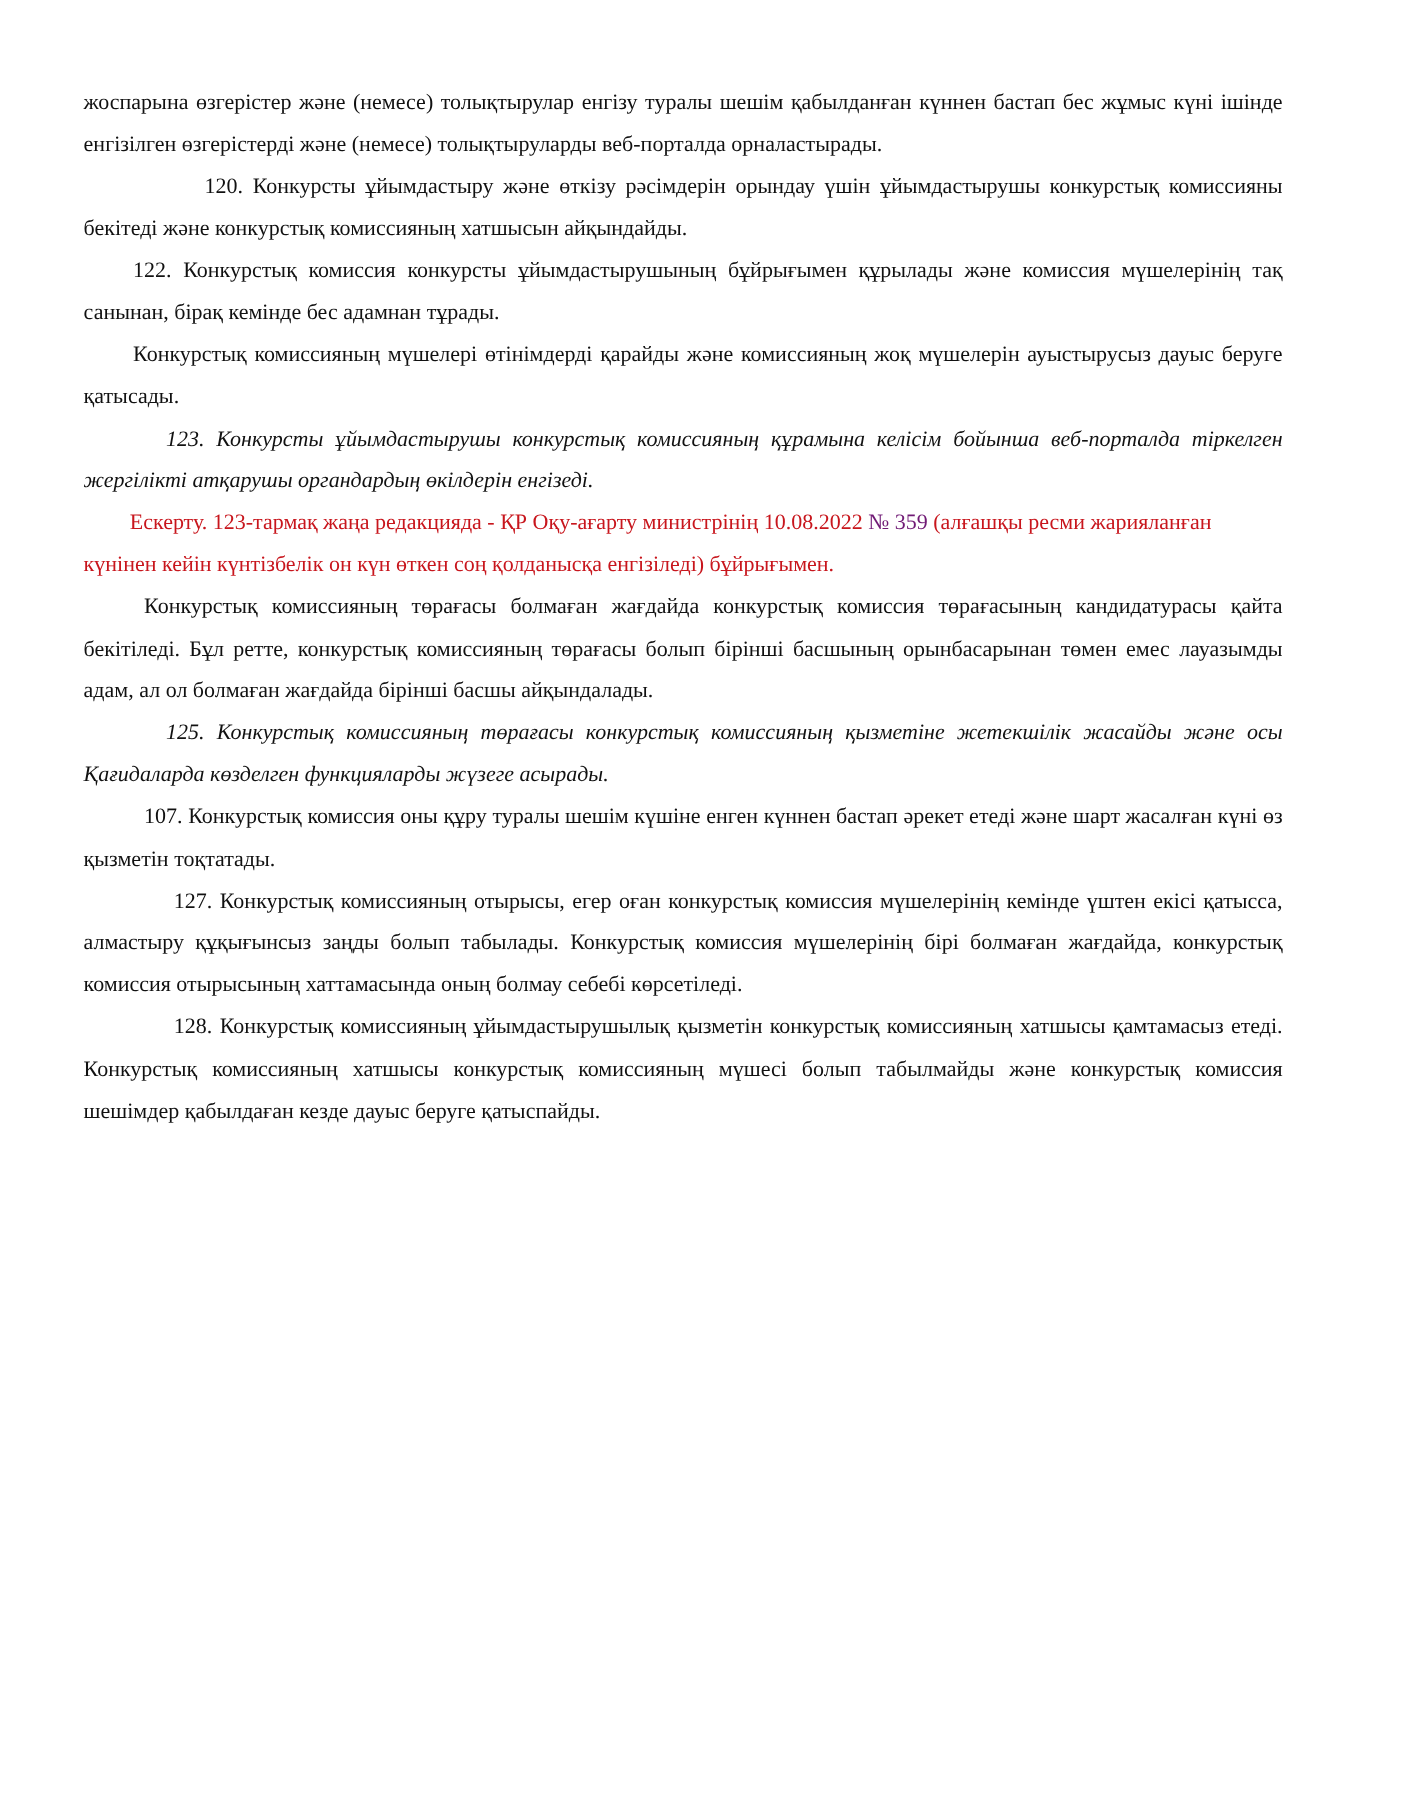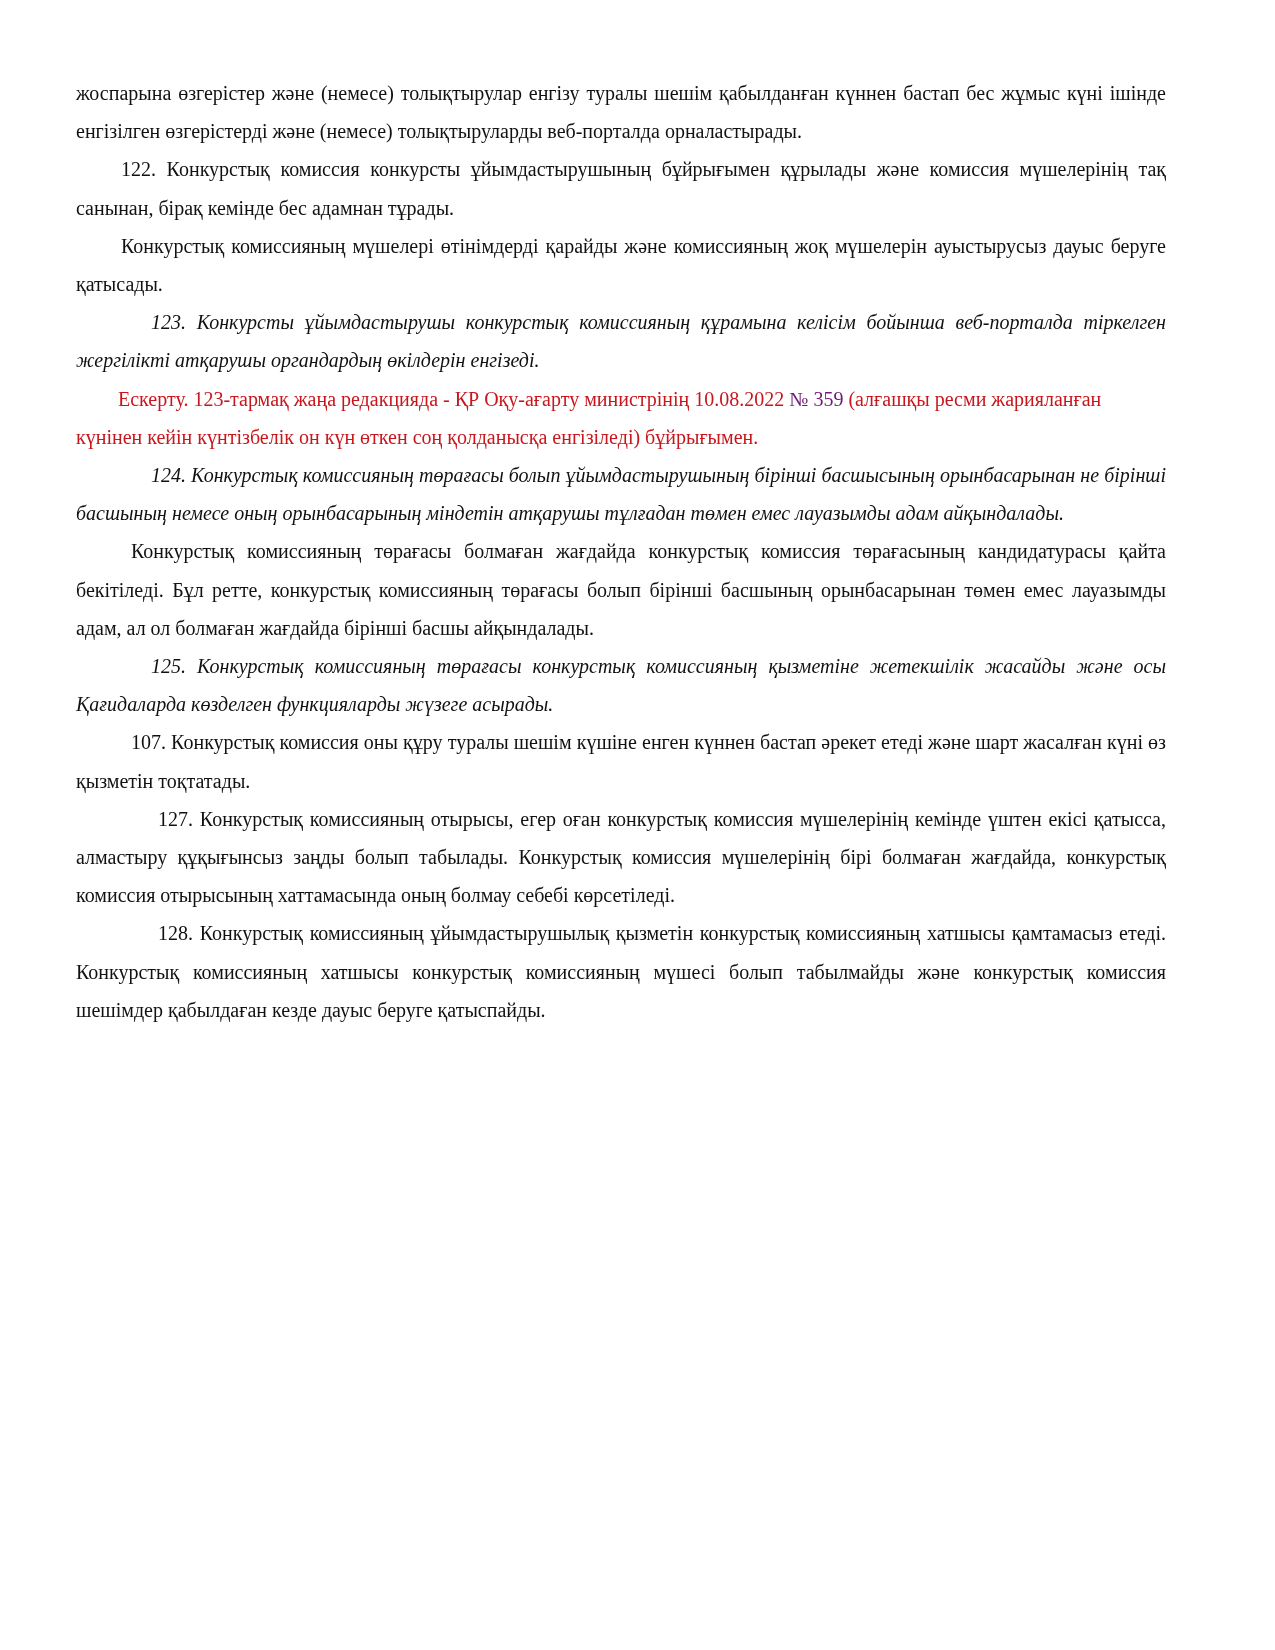--- a/index.html
+++ b/index.html
@@ -25,6 +25,7 @@
 
 <div class="page">
   <p class="left" style="text-align:justify">жоспарына өзгерістер және (немесе) толықтырулар енгізу туралы шешім қабылданған күннен бастап бес жұмыс күні ішінде енгізілген өзгерістерді және (немесе) толықтыруларды веб-порталда орналастырады.</p>
+  <p class="ind-a">120. Конкурсты ұйымдастыру және өткізу рәсімдерін орындау үшін ұйымдастырушы конкурстық комиссияны бекітеді және конкурстық комиссияның хатшысын айқындайды.</p>
   <p class="ind-c">122. Конкурстық комиссия конкурсты ұйымдастырушының бұйрығымен құрылады және комиссия мүшелерінің тақ санынан, бірақ кемінде бес адамнан тұрады.</p>
   <p class="ind-c">Конкурстық комиссияның мүшелері өтінімдерді қарайды және комиссияның жоқ мүшелерін ауыстырусыз дауыс беруге қатысады.</p>
   <p class="ind-e">123. Конкурсты ұйымдастырушы конкурстық комиссияның құрамына келісім бойынша веб-порталда тіркелген жергілікті атқарушы органдардың өкілдерін енгізеді.</p>

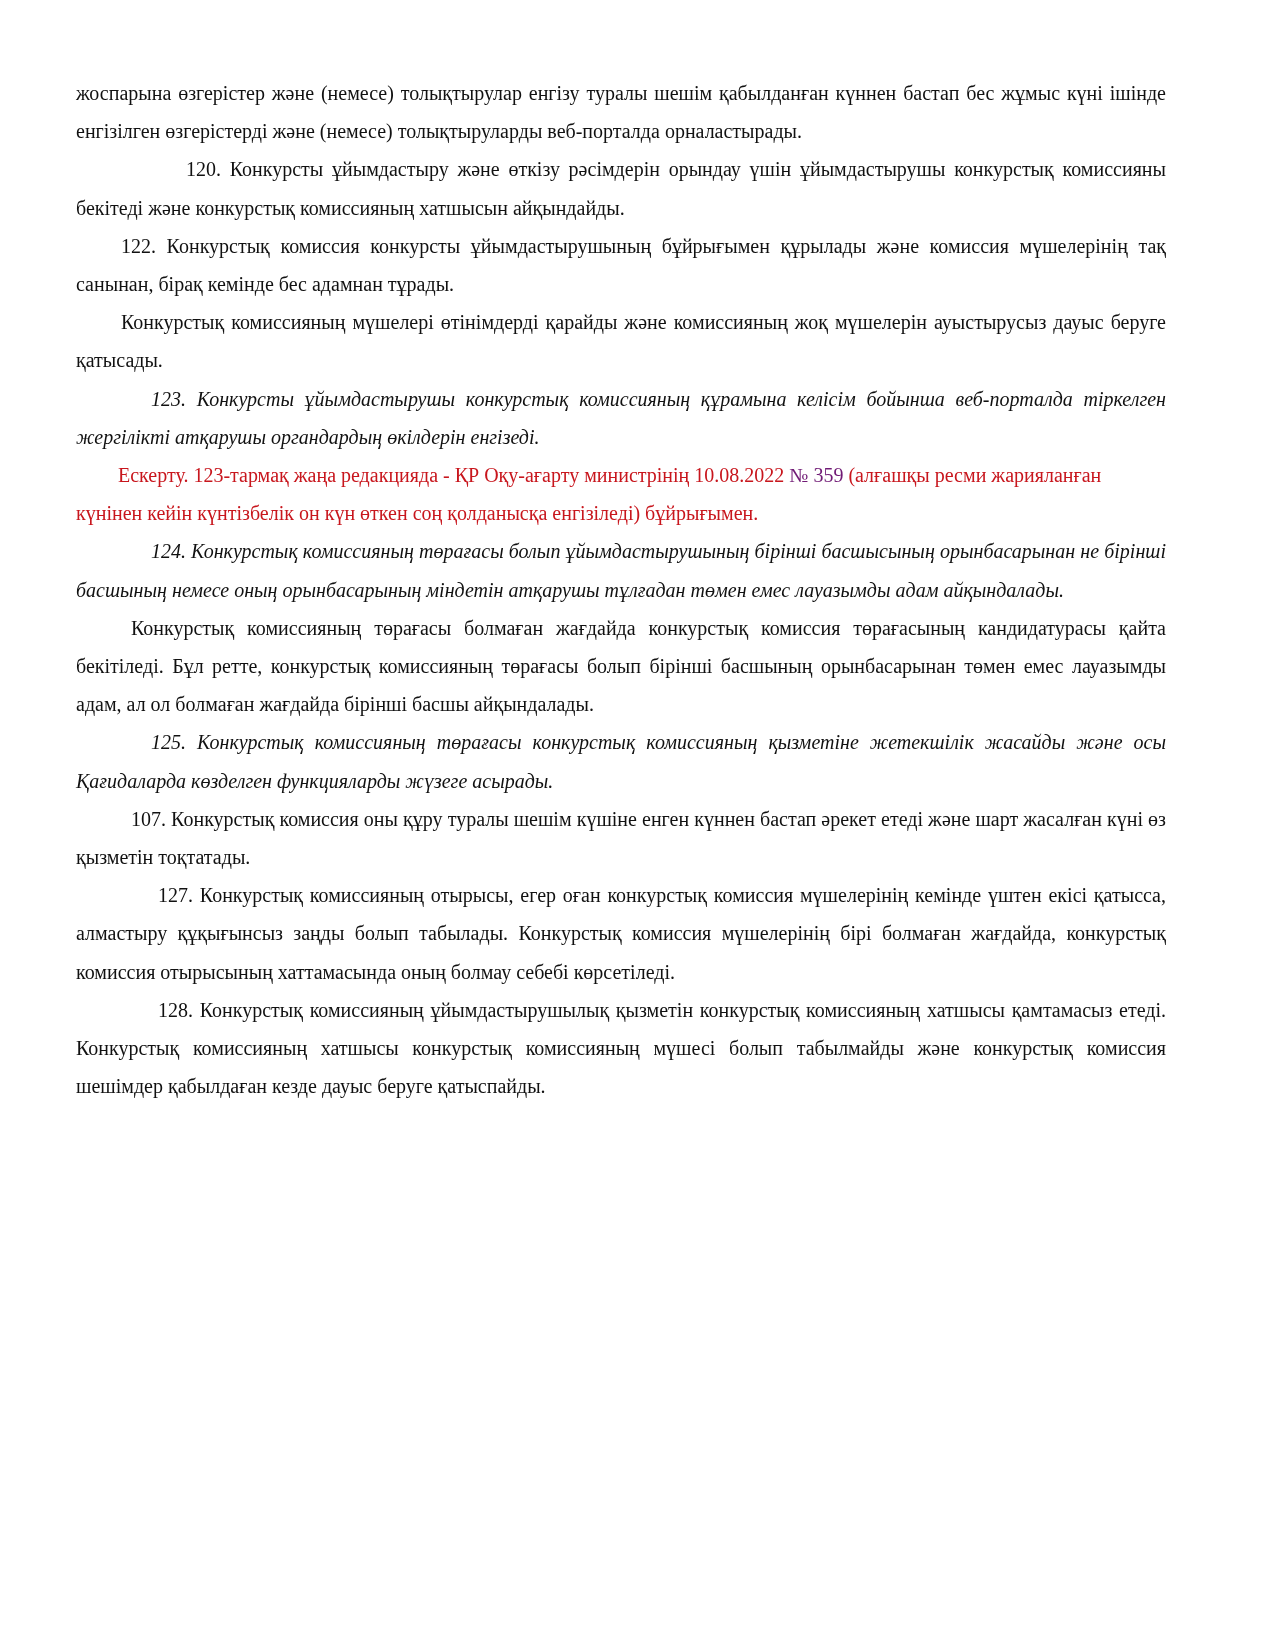--- a/index.html
+++ b/index.html
@@ -30,7 +30,6 @@
   <p class="ind-c">Конкурстық комиссияның мүшелері өтінімдерді қарайды және комиссияның жоқ мүшелерін ауыстырусыз дауыс беруге қатысады.</p>
   <p class="ind-e">123. Конкурсты ұйымдастырушы конкурстық комиссияның құрамына келісім бойынша веб-порталда тіркелген жергілікті атқарушы органдардың өкілдерін енгізеді.</p>
   <p class="note"><span>Ескерту. 123-тармақ жаңа редакцияда - ҚР Оқу-ағарту министрінің 10.08.2022 </span><span class="link">№ 359</span><span> (алғашқы ресми жарияланған күнінен кейін күнтізбелік он күн өткен соң қолданысқа енгізіледі) бұйрығымен.</span></p>
-  <p class="ind-e">124. Конкурстық комиссияның төрағасы болып ұйымдастырушының бірінші басшысының орынбасарынан не бірінші басшының немесе оның орынбасарының міндетін атқарушы тұлғадан төмен емес лауазымды адам айқындалады.</p>
   <p class="ind-d">Конкурстық комиссияның төрағасы болмаған жағдайда конкурстық комиссия төрағасының кандидатурасы қайта бекітіледі. Бұл ретте, конкурстық комиссияның төрағасы болып бірінші басшының орынбасарынан төмен емес лауазымды адам, ал ол болмаған жағдайда бірінші басшы айқындалады.</p>
   <p class="ind-e">125. Конкурстық комиссияның төрағасы конкурстық комиссияның қызметіне жетекшілік жасайды және осы Қағидаларда көзделген функцияларды жүзеге асырады.</p>
   <p class="ind-d">107. Конкурстық комиссия оны құру туралы шешім күшіне енген күннен бастап әрекет етеді және шарт жасалған күні өз қызметін тоқтатады.</p>

